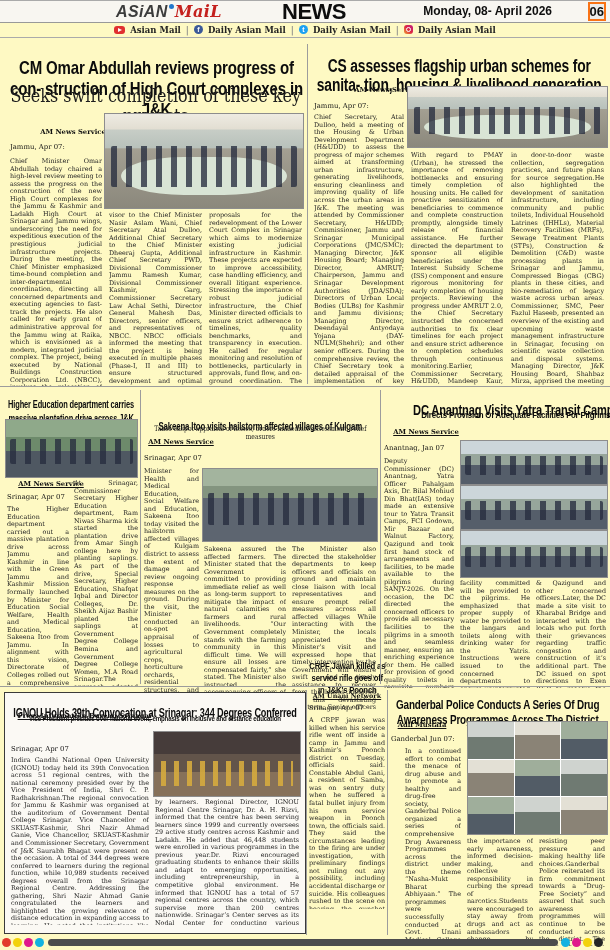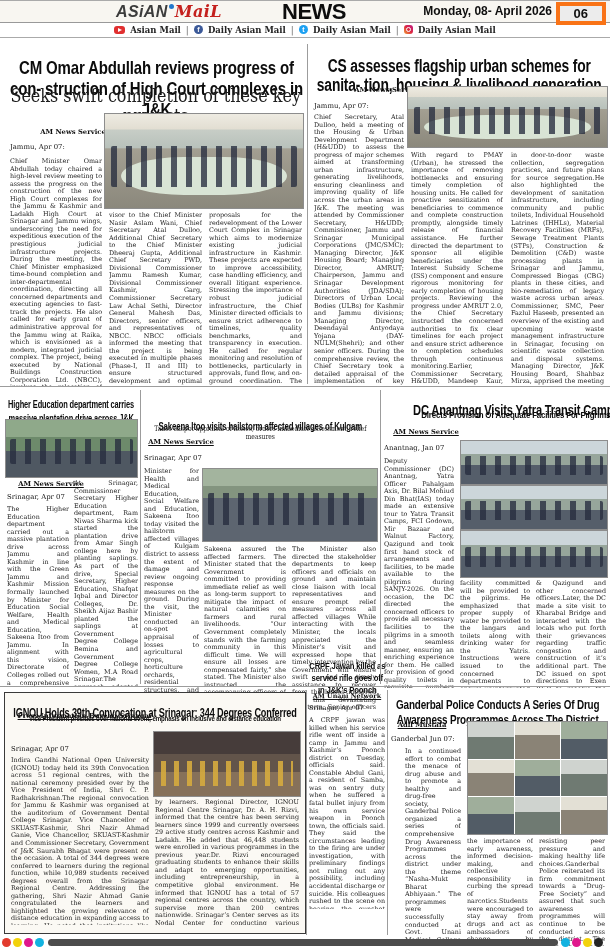--- a/index.html
+++ b/index.html
@@ -3,7 +3,7 @@
 <meta charset="utf-8">
 <style>
   html,body{margin:0;padding:0;background:#d8d5cf}
-  .page{position:relative;width:610px;height:950px;background:#ffffff;font-family:"Liberation Sans",sans-serif;color:#151515;overflow:hidden;margin:0 auto}
+  .page{position:relative;width:610px;height:950px;background:#fef9c3;font-family:"Liberation Sans",sans-serif;color:#151515;overflow:hidden;margin:0 auto}
   .abs{position:absolute}
   .hl{position:absolute;font-weight:bold;color:#0c0c0c;text-align:center;line-height:1.1;letter-spacing:-.2px;transform-origin:50% 0;font-family:"Liberation Sans",sans-serif}
   .serifsub{position:absolute;font-family:"DejaVu Serif",serif;font-weight:normal;color:#1d1d1d;text-align:center;transform-origin:50% 0;line-height:1.1}

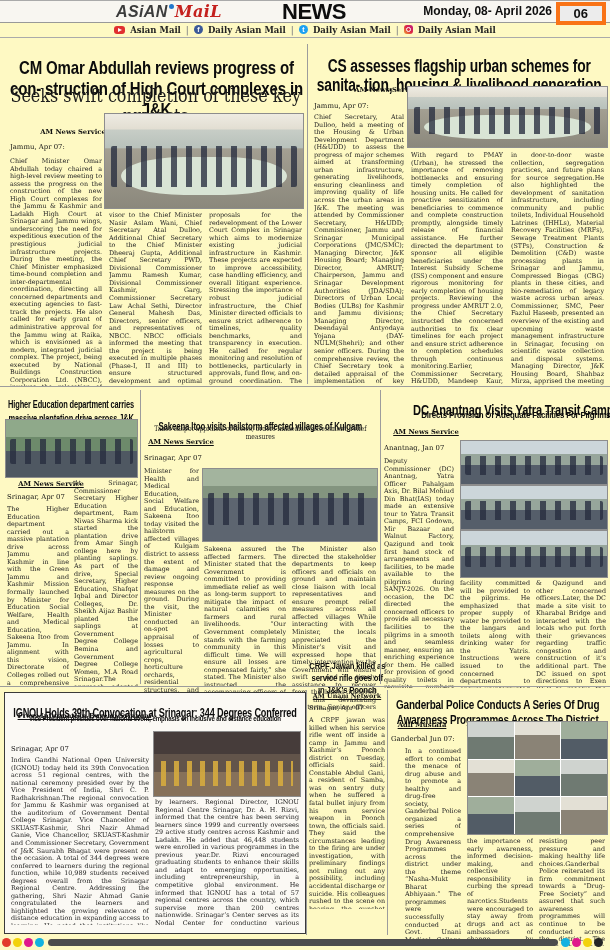--- a/index.html
+++ b/index.html
@@ -35,7 +35,7 @@
   .brand .dot{display:inline-block;width:5px;height:5px;border-radius:50%;background:#2277cc;vertical-align:8px;margin:0 1px}
   .newslogo{position:absolute;left:282px;top:-2px;font:900 22px "Liberation Sans",sans-serif;color:#0d0d0d;letter-spacing:-.5px}
   .topdate{position:absolute;right:58px;top:3px;font:bold 12px "Liberation Sans",sans-serif;color:#0f0f0f}
-  .pagenum{position:absolute;right:4px;top:1px;font:900 13px "Liberation Sans",sans-serif;color:#101010;border:4px solid #f97316;padding:0 14px;background:#ececec}
+  .pagenum{position:absolute;right:4px;top:1px;font:900 13px "Liberation Sans",sans-serif;color:#101010;border:2px solid #f97316;padding:0 0;background:#ececec}
   .social{position:absolute;top:22px;left:0;right:0;height:15px;border-bottom:1px solid #aaa;display:flex;justify-content:center;align-items:center;gap:5px;font:bold 8.5px "DejaVu Serif",serif;color:#222}
   .sicon{display:inline-block;width:9px;height:9px;border-radius:50%;position:relative;vertical-align:-1px}
   .yt{background:#e02f2f;border-radius:3px;width:11px;height:8px}

